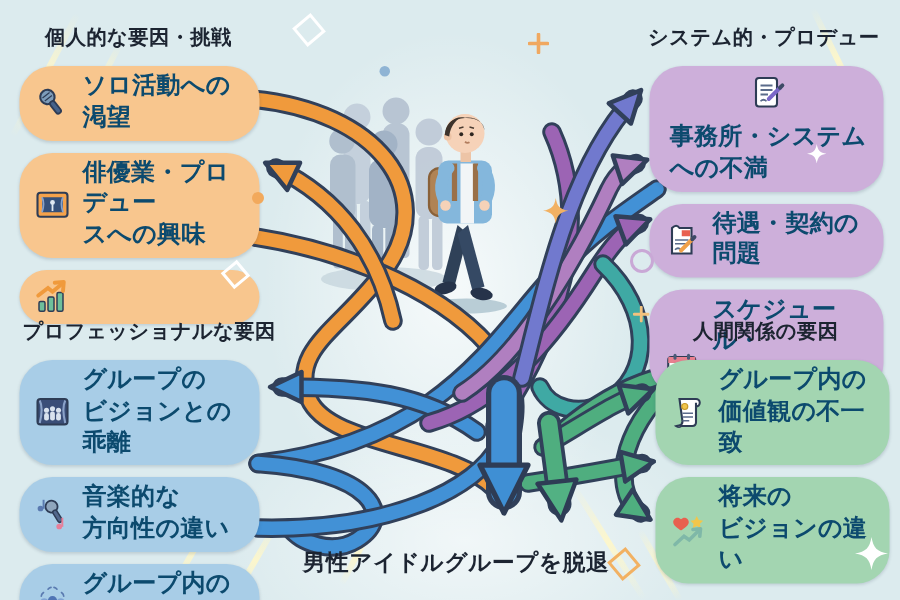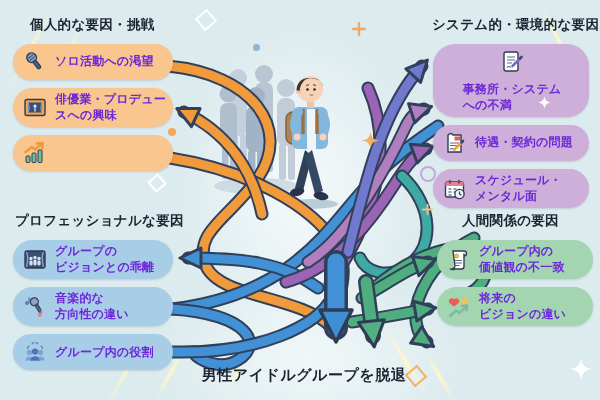--- a/index.html
+++ b/index.html
@@ -224,7 +224,7 @@
   </div>
 
   <div class="quad q-tr">
-    <h2 class="qtitle">システム的・環境的な要因</h2>
+    <h2 class="qtitle">システム的・プロデュー</h2>
     <div class="pill" style="background: rgb(205, 175, 218); flex-direction: column;">
       <span class="ic">
           <svg width="26" height="26" viewBox="0 0 26 26">

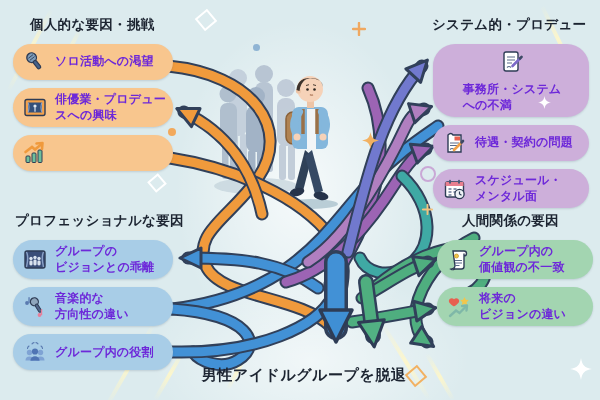--- a/index.html
+++ b/index.html
@@ -23,7 +23,7 @@
         border-radius:22px;padding:4px 6px 4px 8px;box-sizing:border-box;box-shadow:0 1px 2px rgba(60,80,100,.18);}
   .q-tr .pill,.q-br .pill{margin-left:5px;width:156px;}
   .ic{flex:0 0 28px;width:28px;height:28px;display:flex;align-items:center;justify-content:center;}
-  .lbl{font-size:12px;font-weight:bold;color:#6d28d9;line-height:1.3;white-space:pre-line;letter-spacing:.2px;}
+  .lbl{font-size:16px;font-weight:bold;color:#0c4a6e;line-height:1.3;white-space:pre-line;letter-spacing:.2px;}
   .outcome{position:absolute;left:192px;top:366px;width:224px;text-align:center;
            font-size:15px;font-weight:bold;color:#1c2431;letter-spacing:.5px;}
   .ray{position:absolute;width:4px;border-radius:3px;pointer-events:none;

